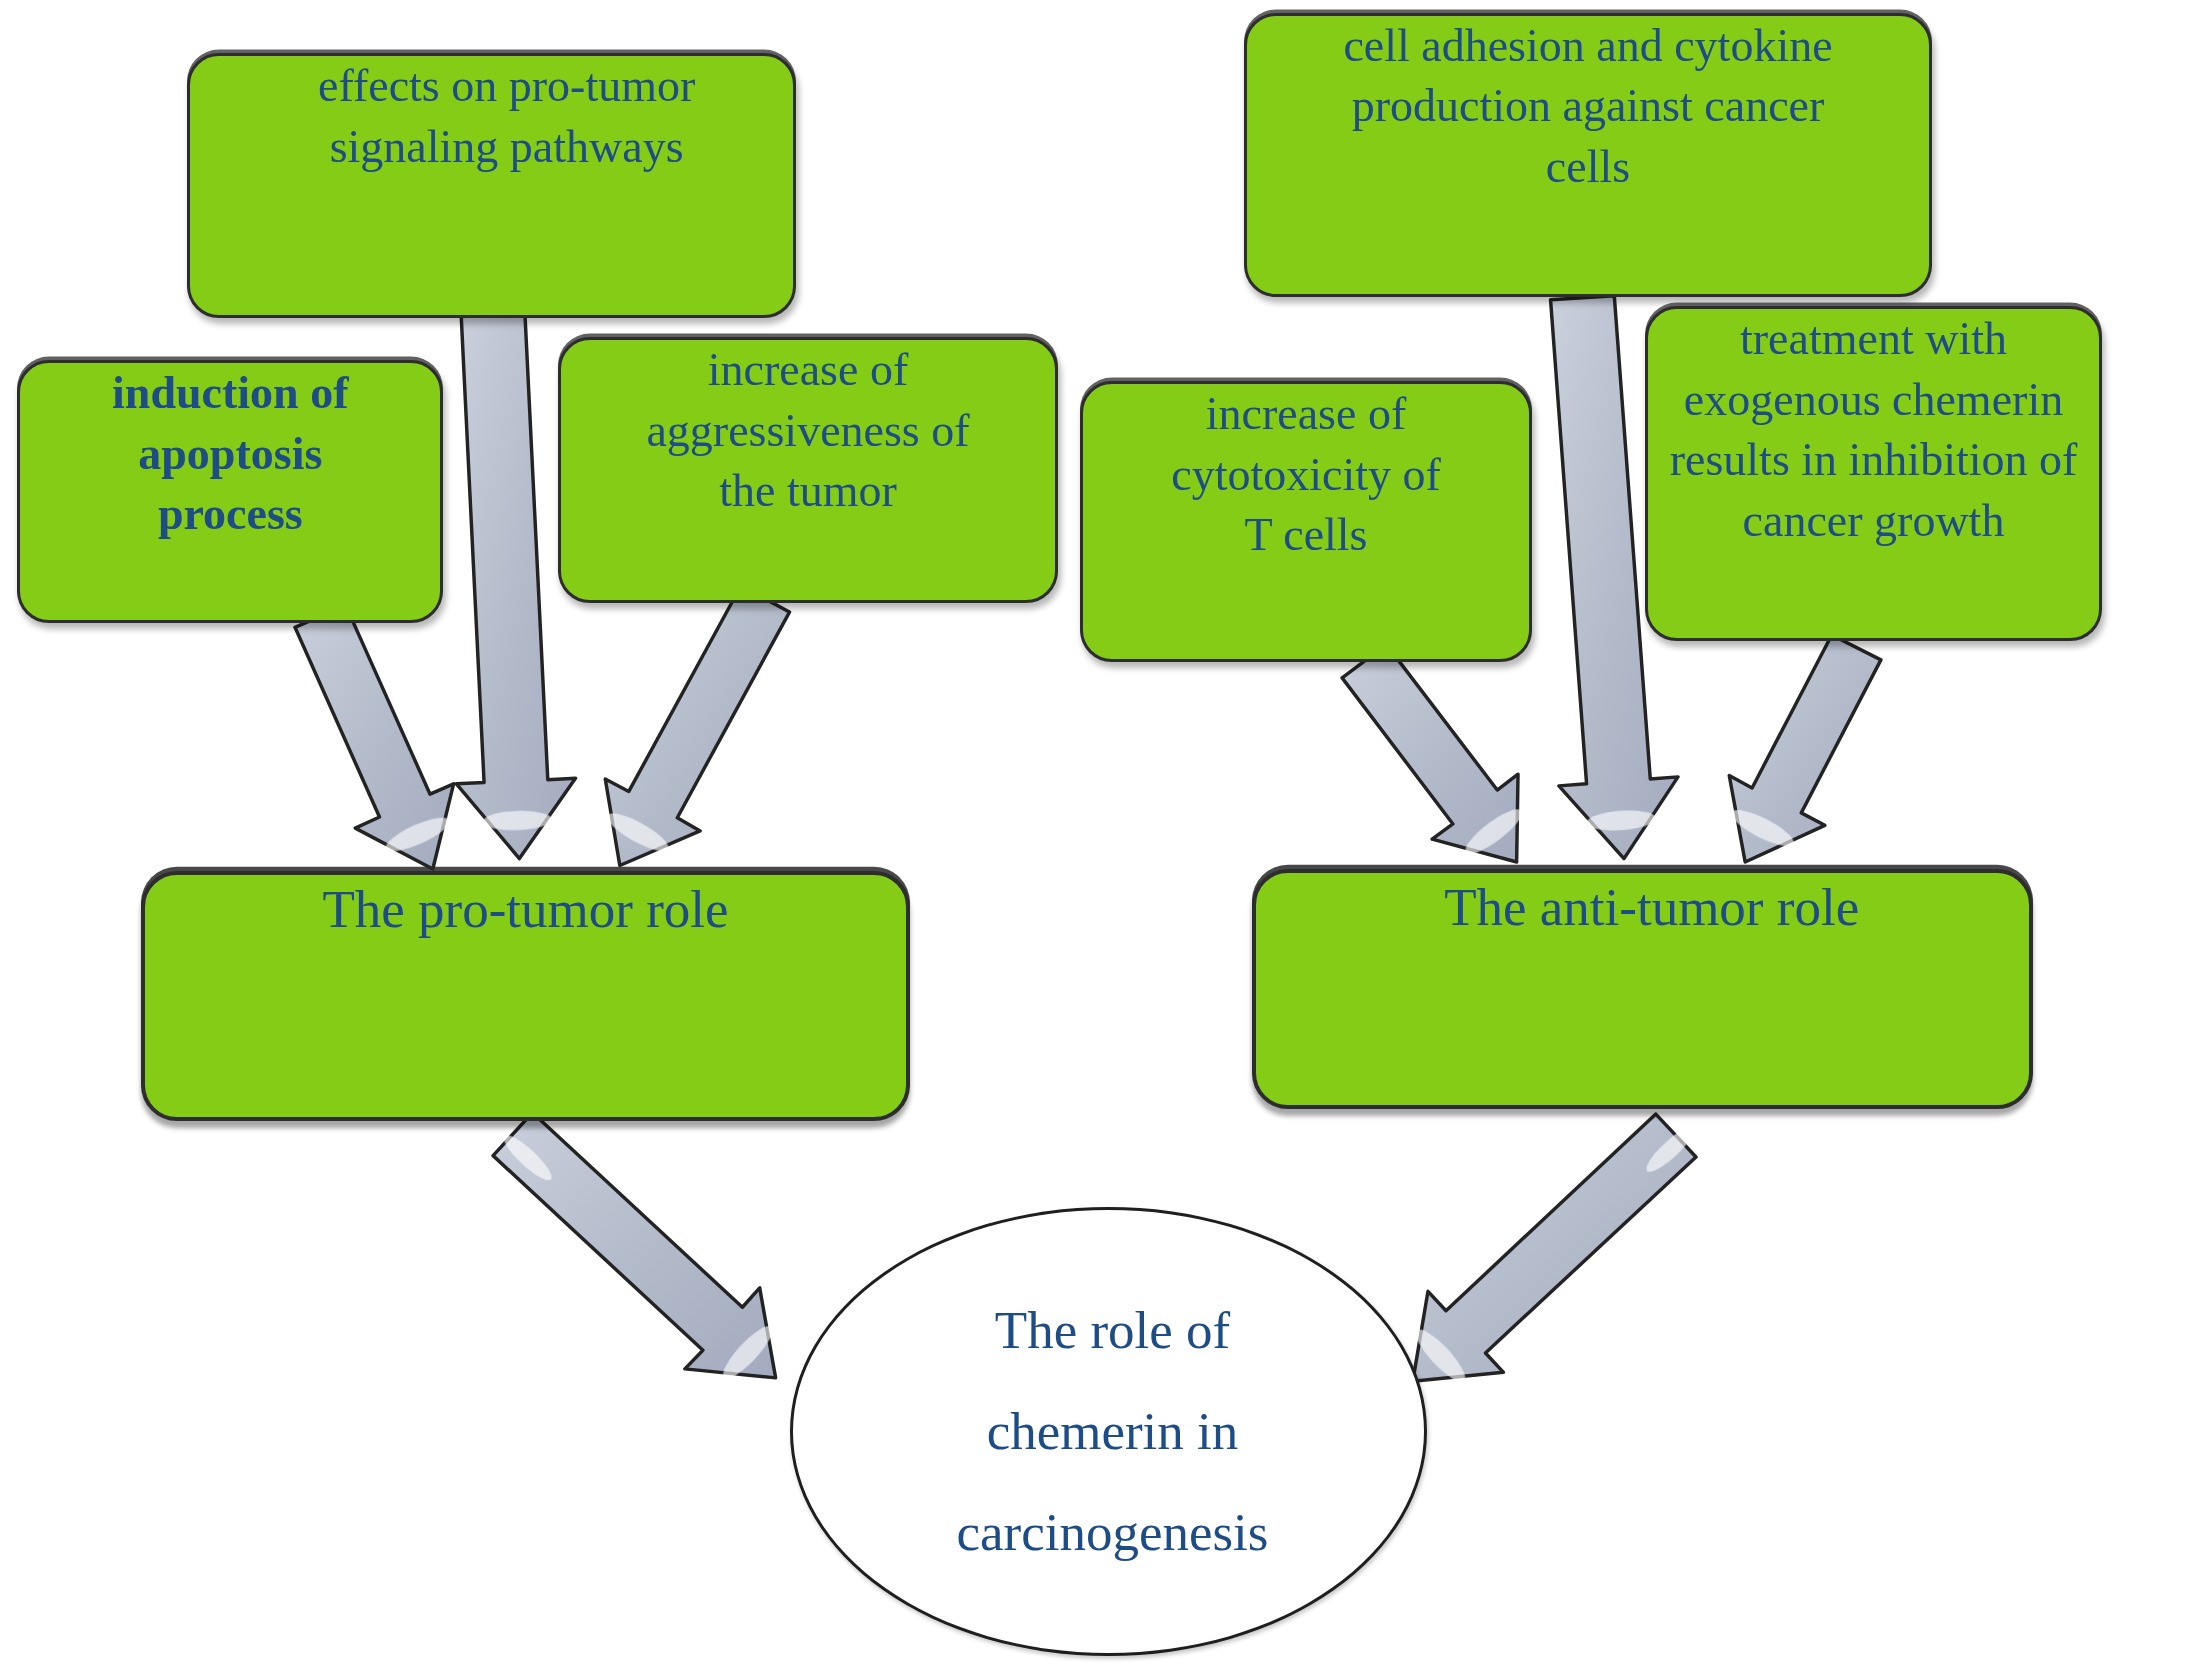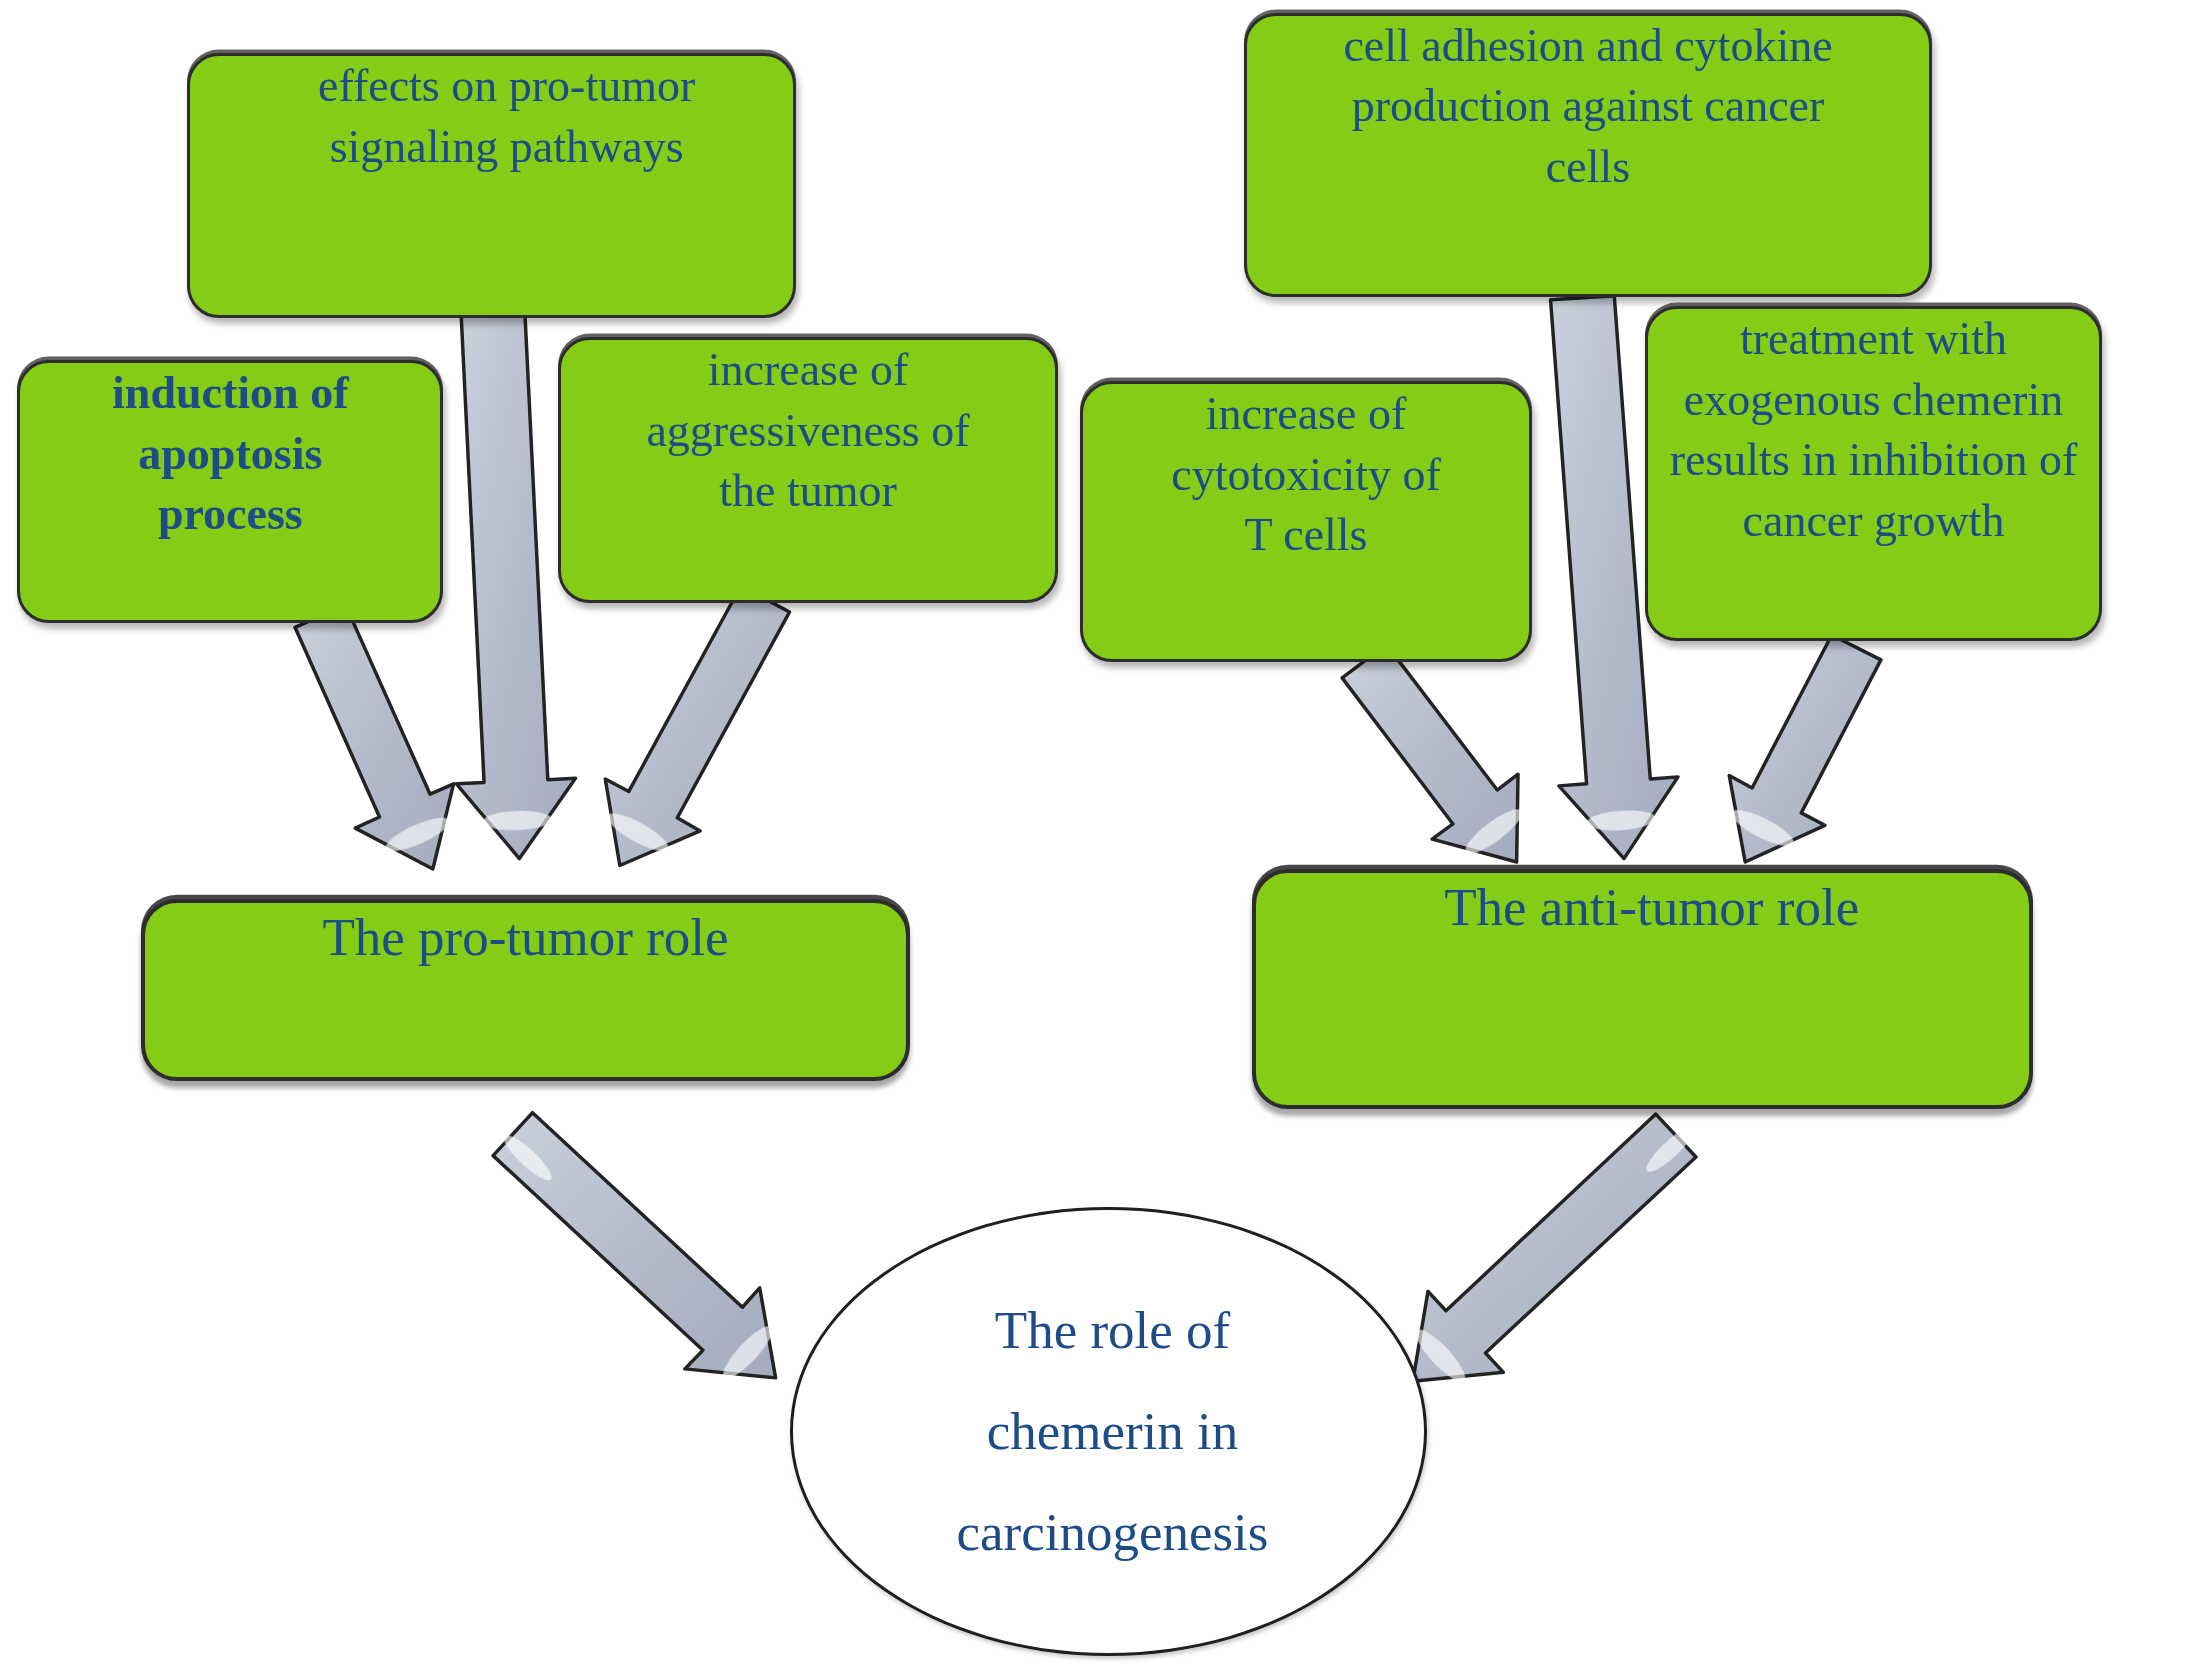--- a/index.html
+++ b/index.html
@@ -135,7 +135,7 @@
 cancer growth</span>
   </div>
 
-  <div class="node role" style="left:141px; top:899px; width:769px; height:182px;">
+  <div class="node role" style="left:141px; top:871px; width:769px; height:250px;">
     <span>The pro-tumor role</span>
   </div>
 

